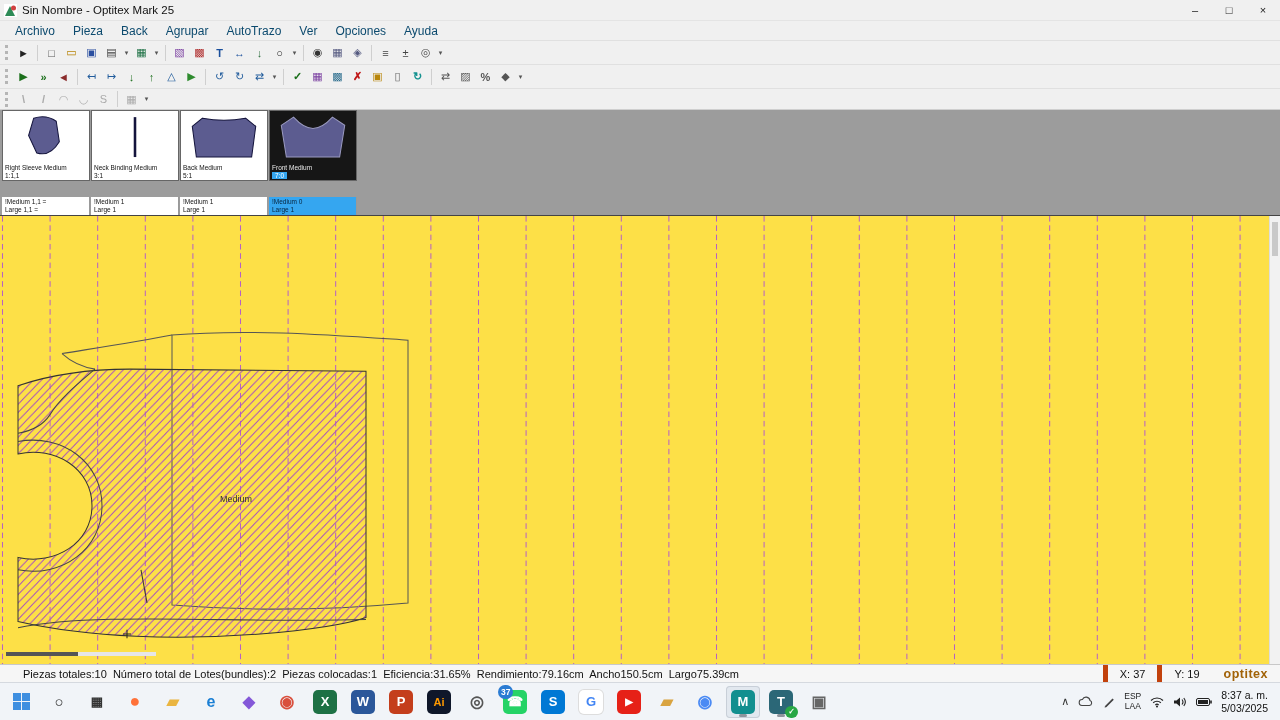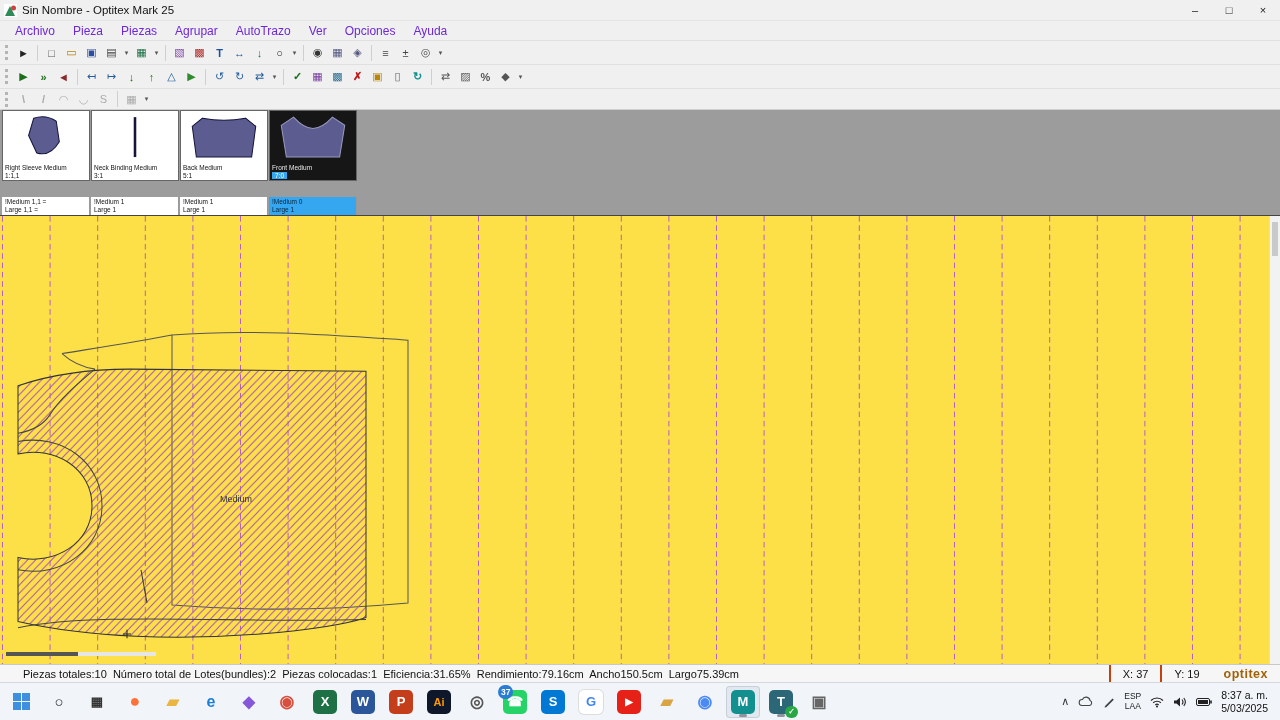--- a/index.html
+++ b/index.html
@@ -15,7 +15,7 @@
 
   
   .menubar { height:20px; background:#f0f0f0; display:flex; align-items:center; font-size:12px; border-top:1px solid #e4e4e4; flex:none; padding-left:6px; }
-  .mitem { padding:2px 9px; color:#6d28d9; }
+  .mitem { padding:2px 9px; color:#0c4a6e; }
 
   
   .toolbar { background:#f0f0f0; display:flex; align-items:center; padding-left:2px; gap:1px; border-top:1px solid #e0e0e0; flex:none; }

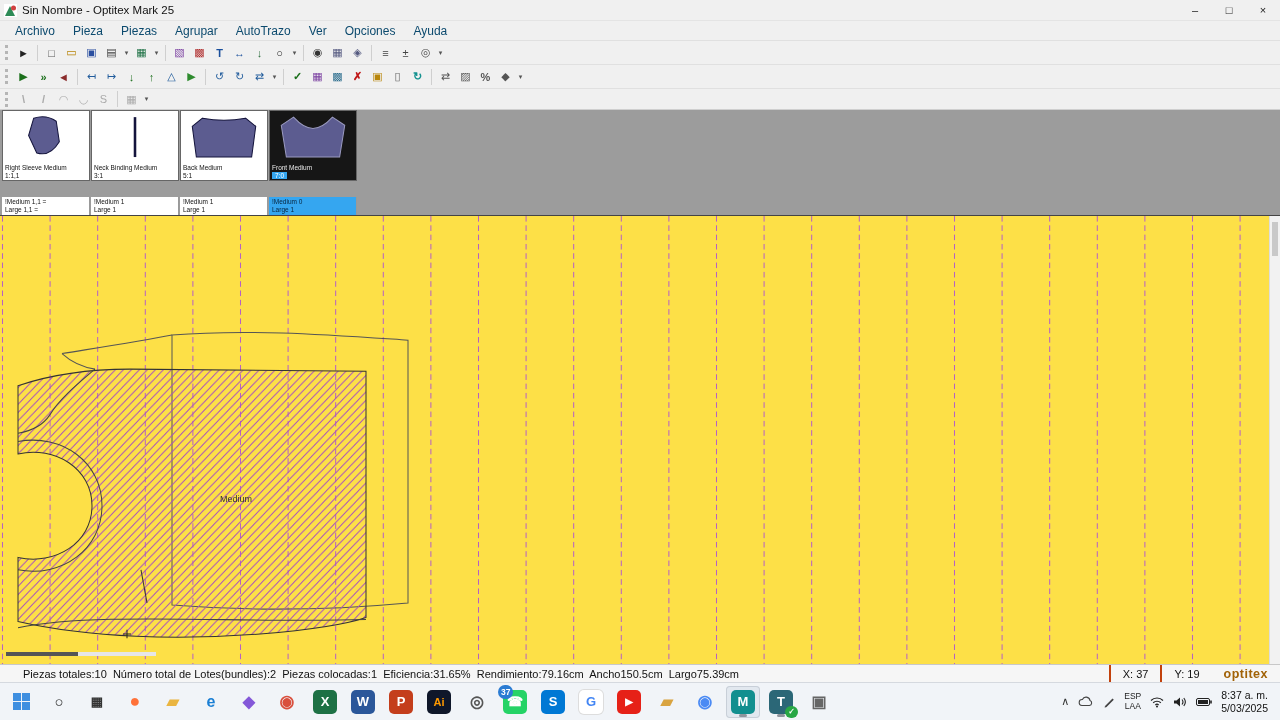--- a/index.html
+++ b/index.html
@@ -95,7 +95,7 @@
 
   <span class="mitem"><span>Archivo</span></span>
       <span class="mitem"><span>Pieza</span></span>
-      <span class="mitem"><span>Piezas</span></span>
+      <span class="mitem"><span>Back</span></span>
       <span class="mitem"><span>Agrupar</span></span>
       <span class="mitem"><span>AutoTrazo</span></span>
       <span class="mitem"><span>Ver</span></span>

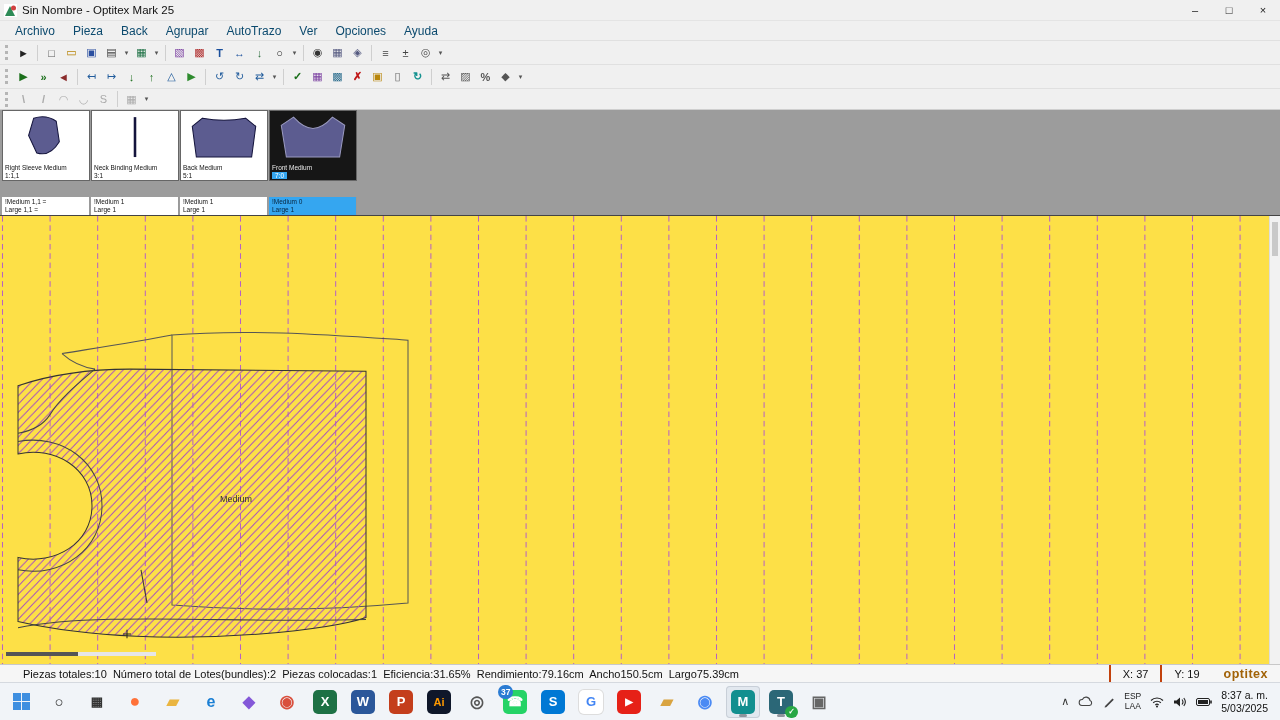--- a/index.html
+++ b/index.html
@@ -57,7 +57,7 @@
   
   .statusbar { height:18px; background:#f6f6f6; border-top:1px solid #c8c8c8; display:flex; align-items:center; font-size:11px; flex:none; color:#111; }
   .statusbar .summary { flex:1; padding-left:23px; white-space:pre; overflow:hidden; }
-  .stcell { border-left:2px solid #c2410c; padding:8px 12px; height:100%; display:flex; align-items:center; white-space:pre; }
+  .stcell { border-left:5px solid #c2410c; padding:8px 12px; height:100%; display:flex; align-items:center; white-space:pre; }
   .brand { color:#a16207; font-weight:bold; font-size:12.5px; padding:0 12px; letter-spacing:0.5px; }
 
   

